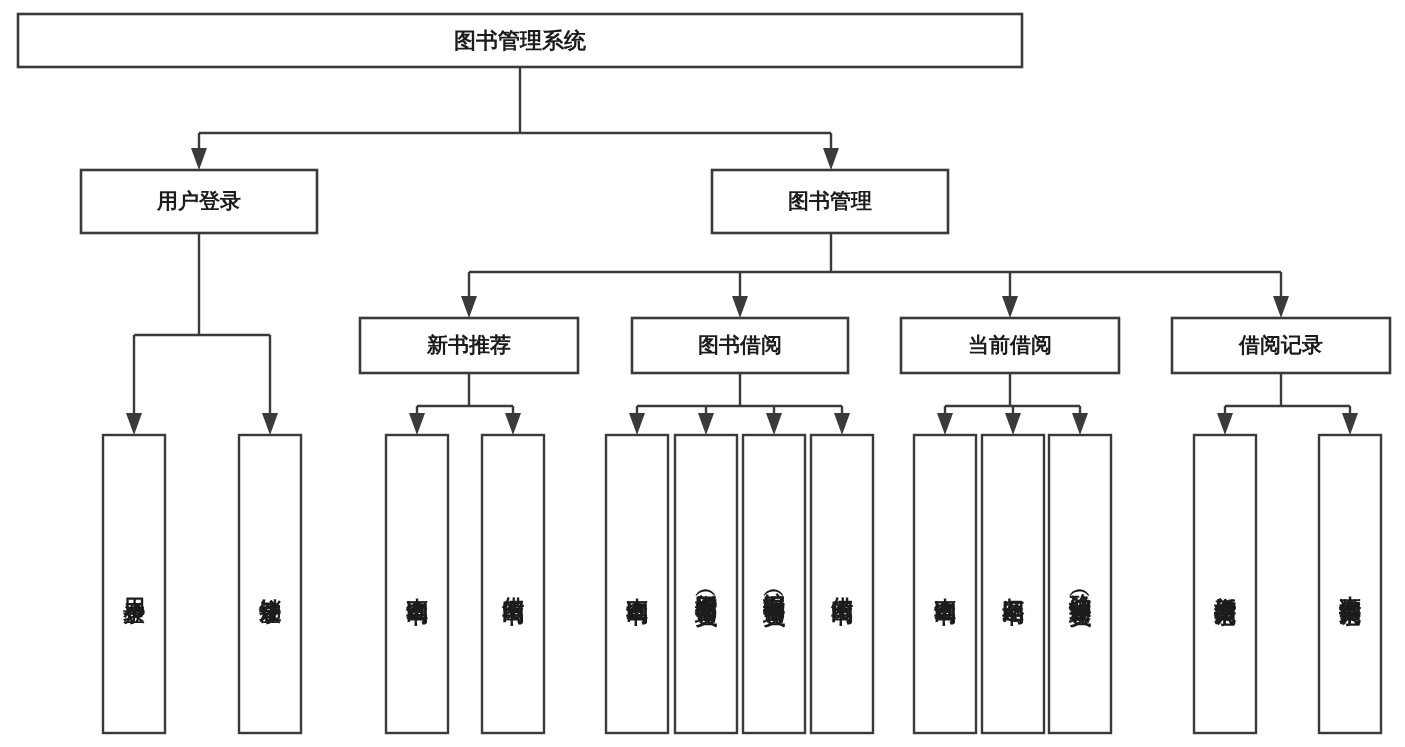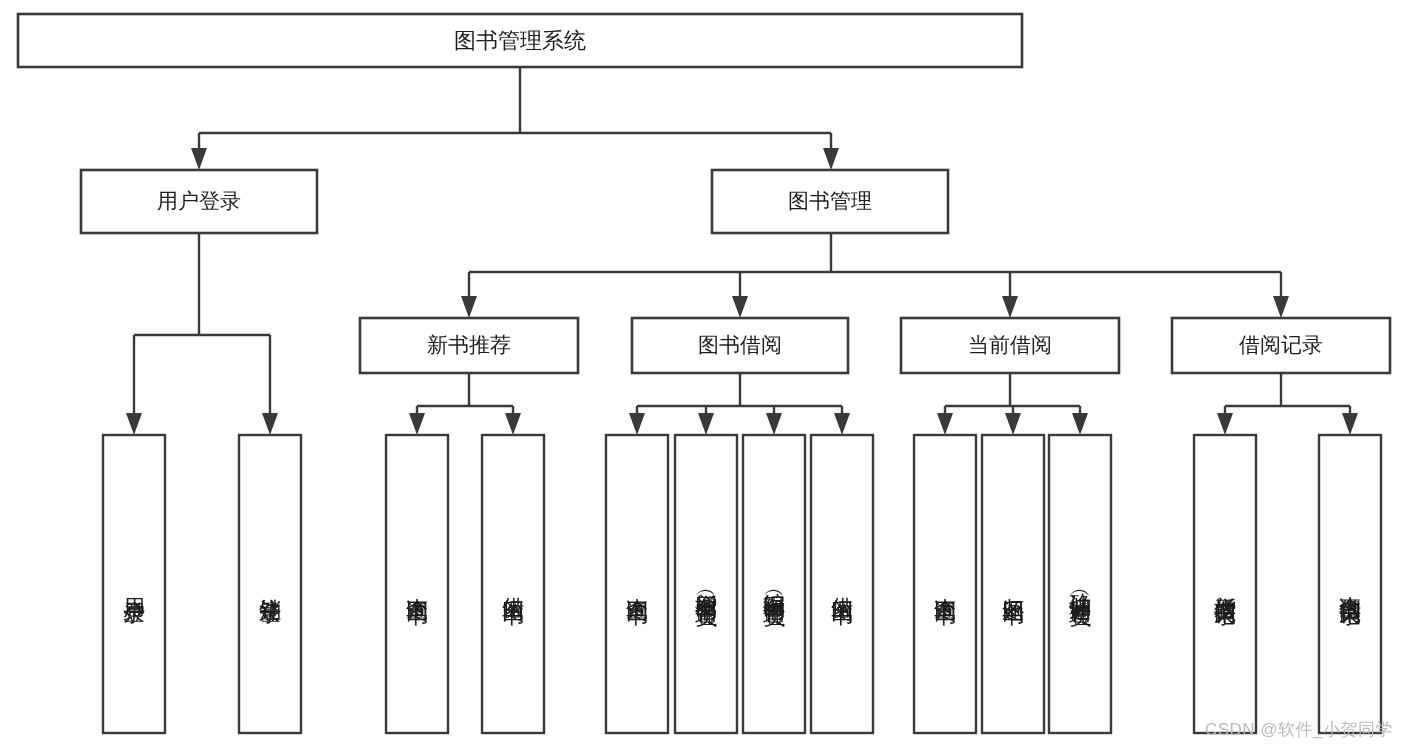--- a/index.html
+++ b/index.html
@@ -20,6 +20,7 @@
     width: 1405px;
     height: 747px;
     background: #ffffff;
+    font-weight: bold;
   }
   svg.diagram-svg {
     position: absolute;

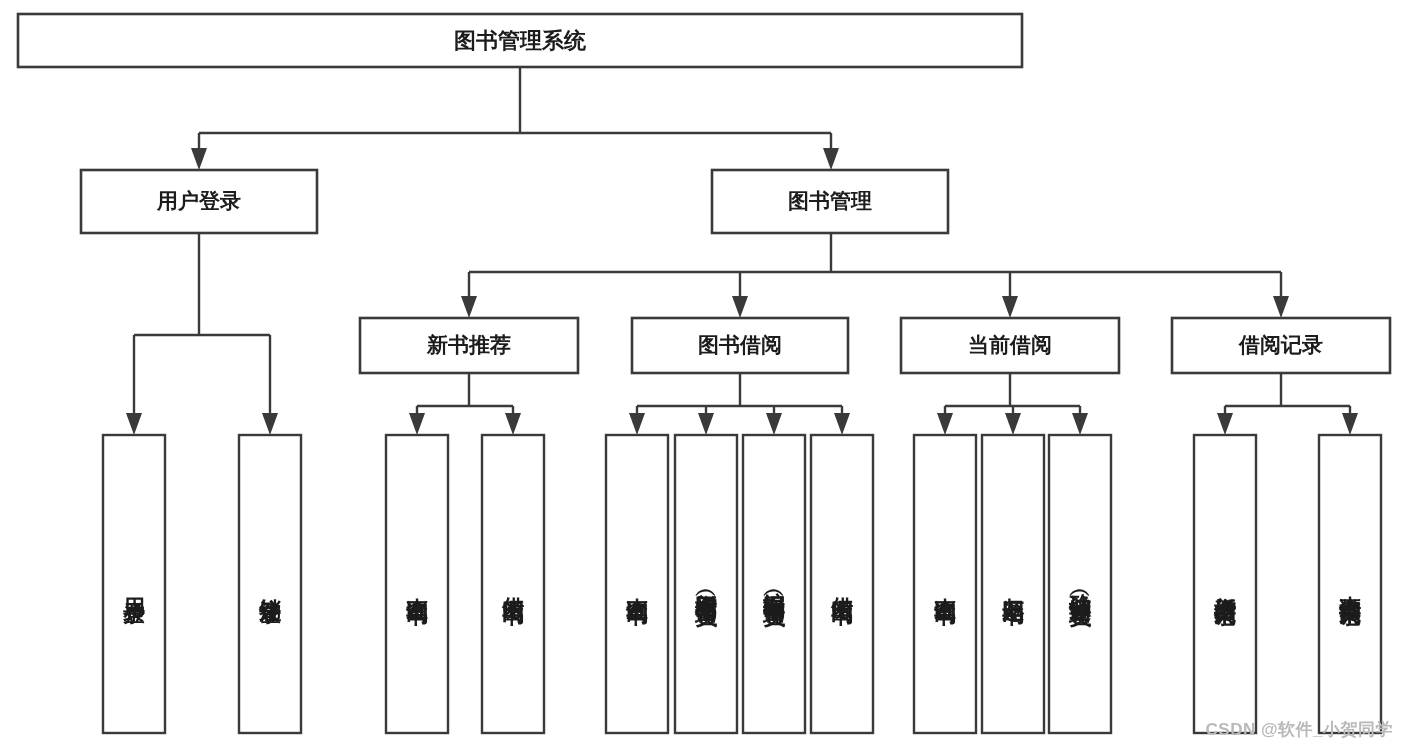--- a/index.html
+++ b/index.html
@@ -230,7 +230,6 @@
   <div class="leaf-label" style="left:1194px; top:435px; width:62px; height:298px;">新增借阅记录</div>
   <div class="leaf-label" style="left:1319px; top:435px; width:62px; height:298px;">查询借阅记录</div>
 
-  <div class="watermark">CSDN @软件_小贺同学</div>
 </div>
 
 </body></html>

